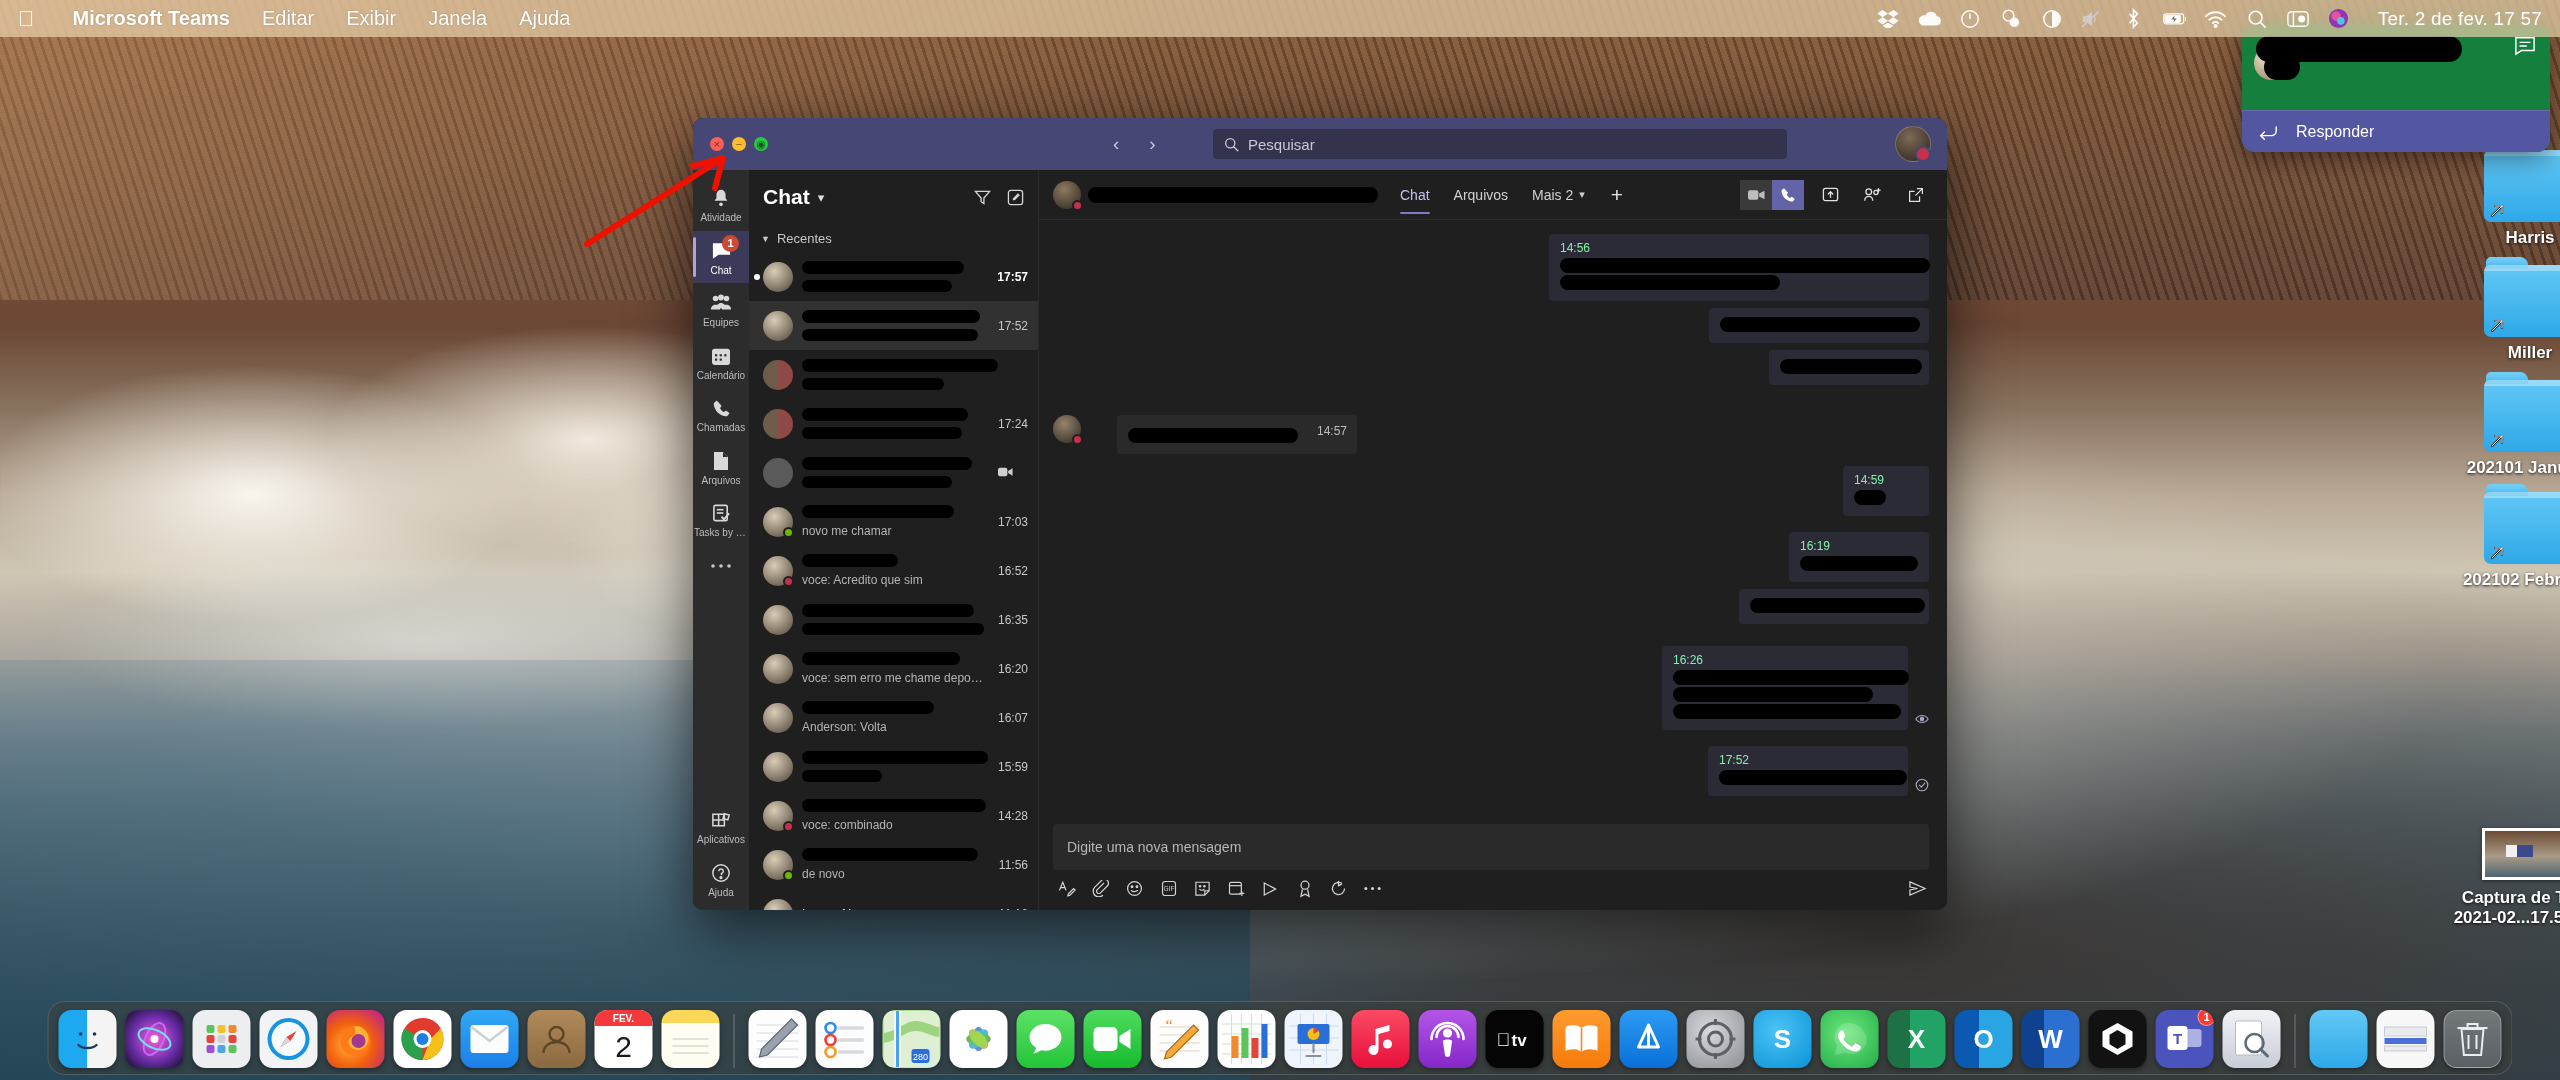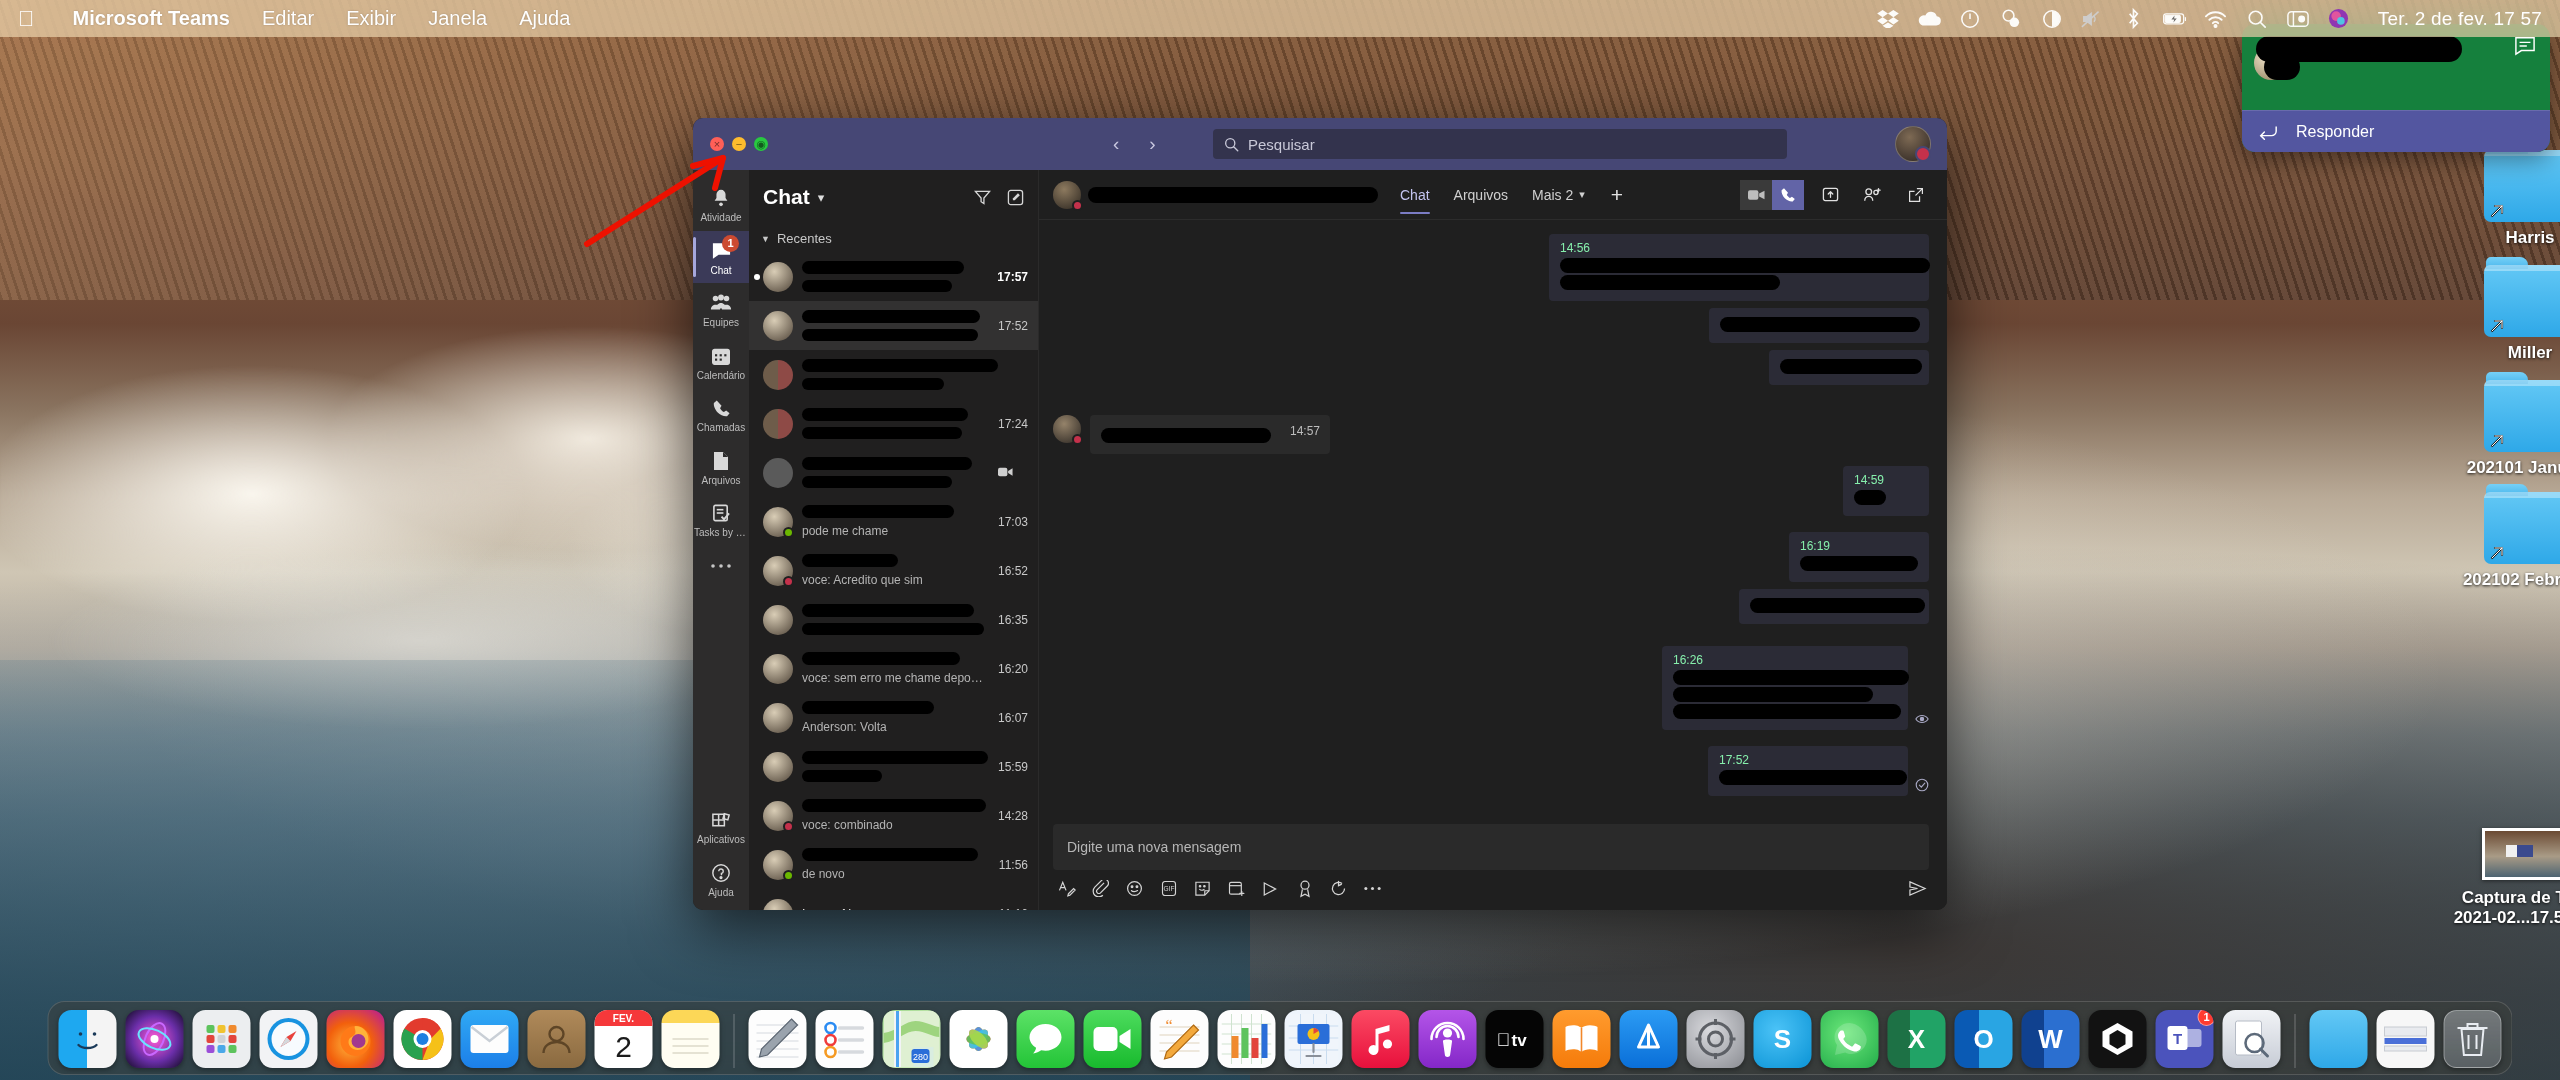--- a/index.html
+++ b/index.html
@@ -843,7 +843,7 @@
           </div>
         </div>
 
-        <div class="msg-row" style="margin-top:30px;">
+        <div class="msg-row" style="margin-top:30px;gap:27px;">
           <div class="msg-avatar">
               <span class="pres"></span>
             </div>

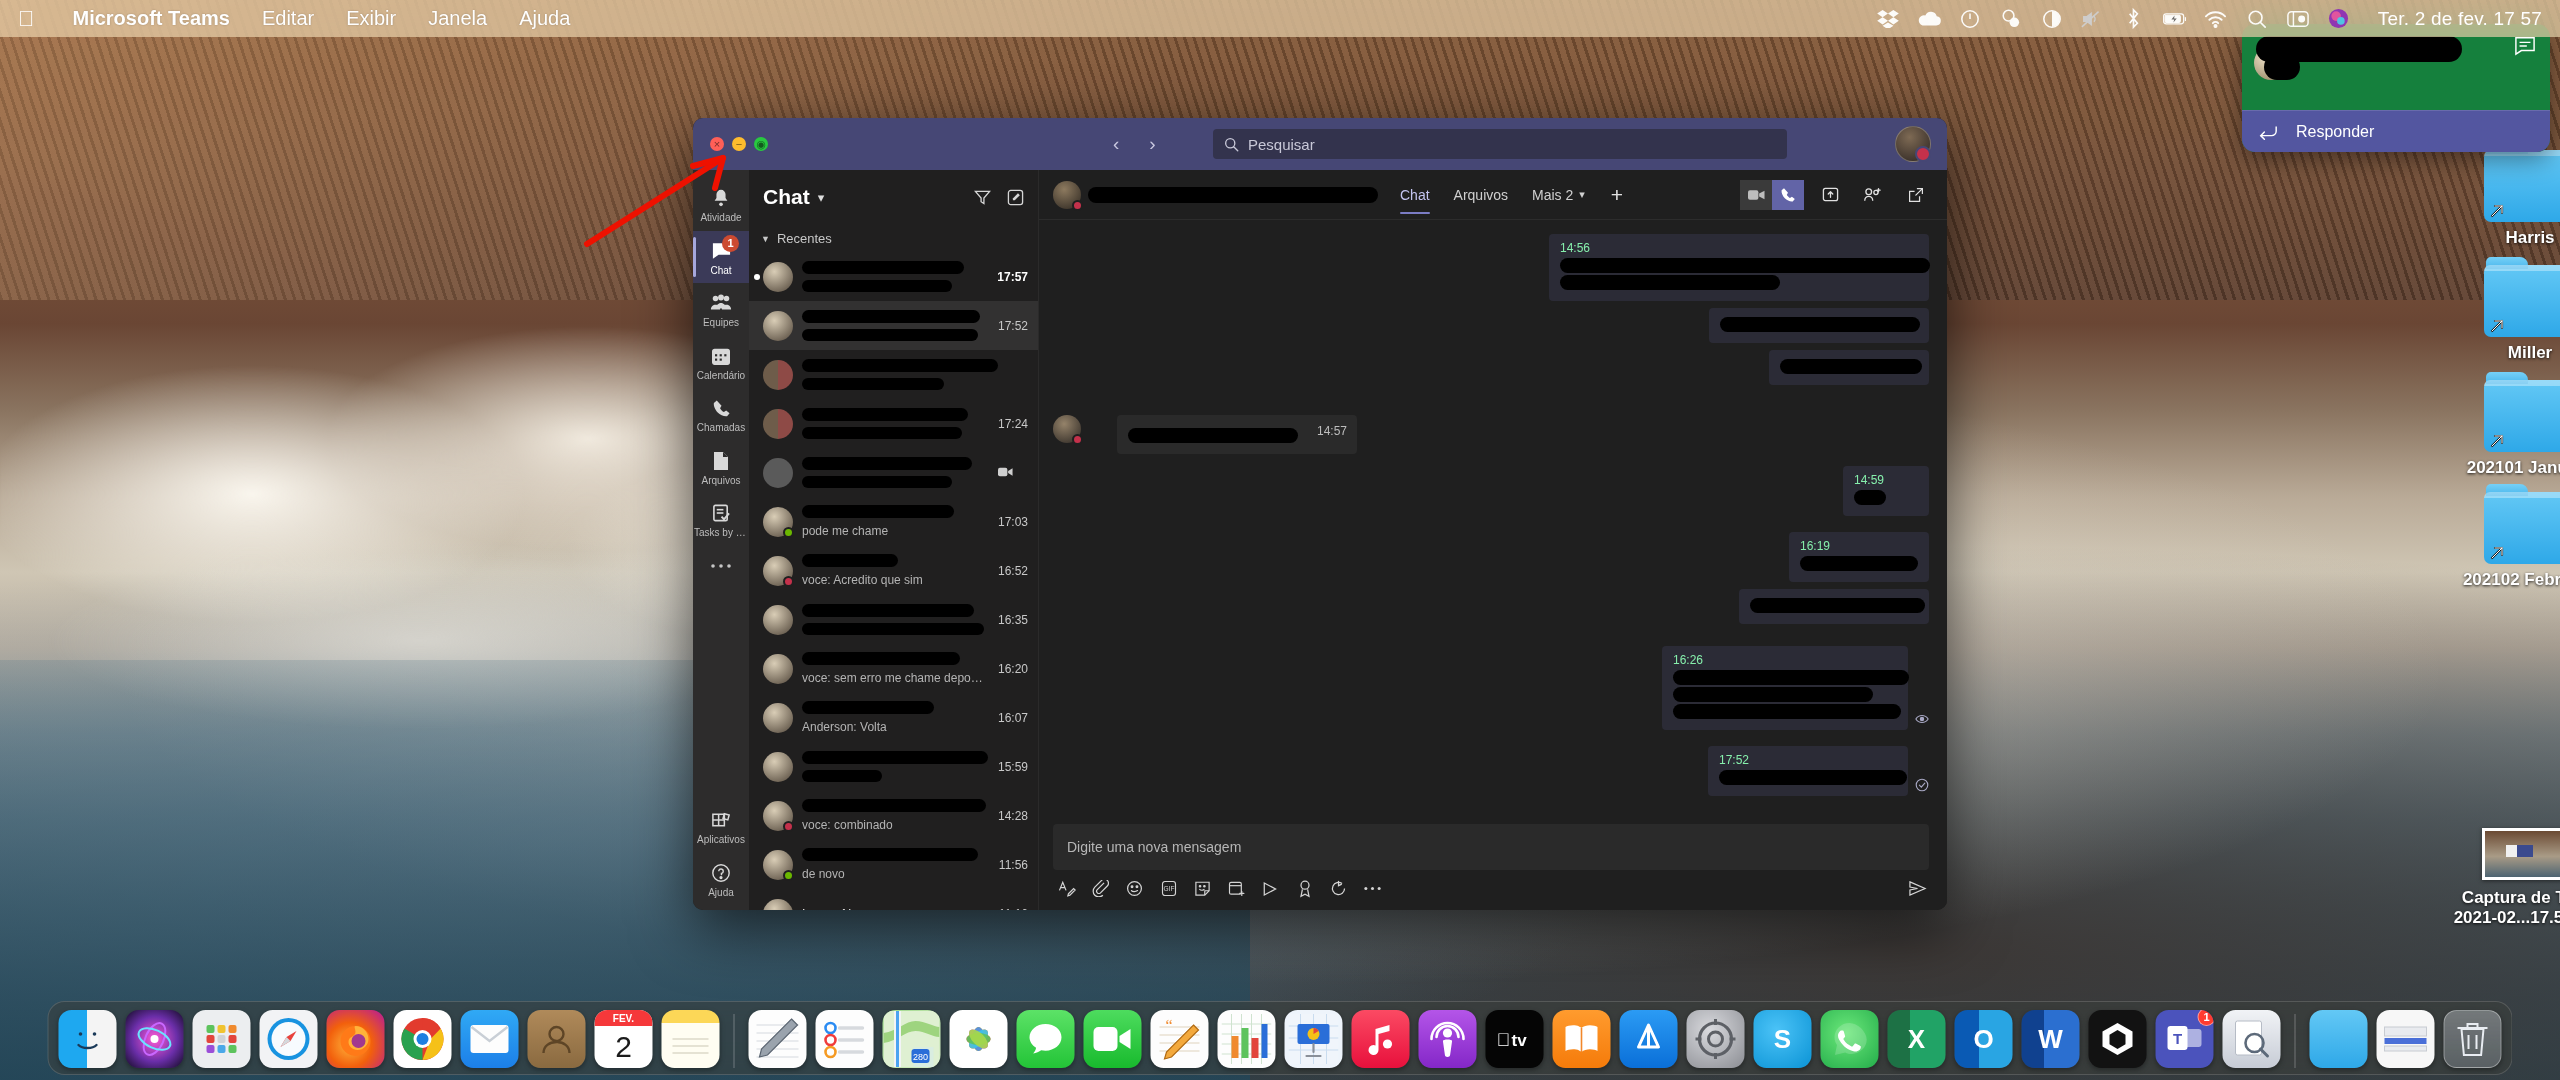--- a/index.html
+++ b/index.html
@@ -684,7 +684,7 @@
             </div>
           <div class="cl-mid">
             <div class="cl-name" style="width:152px;"></div>
-            <div class="cl-prev">pode me chame</div>
+            <div class="cl-prev">novo me chamar</div>
           </div>
           <div class="cl-time">17:03</div>
         </div>

